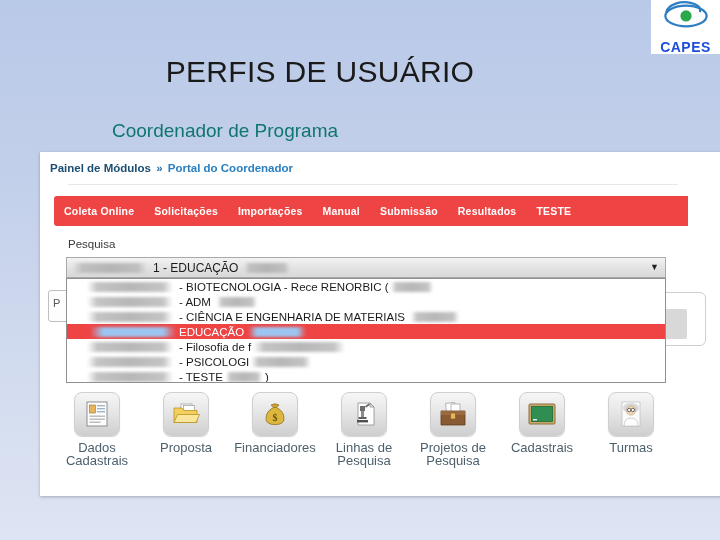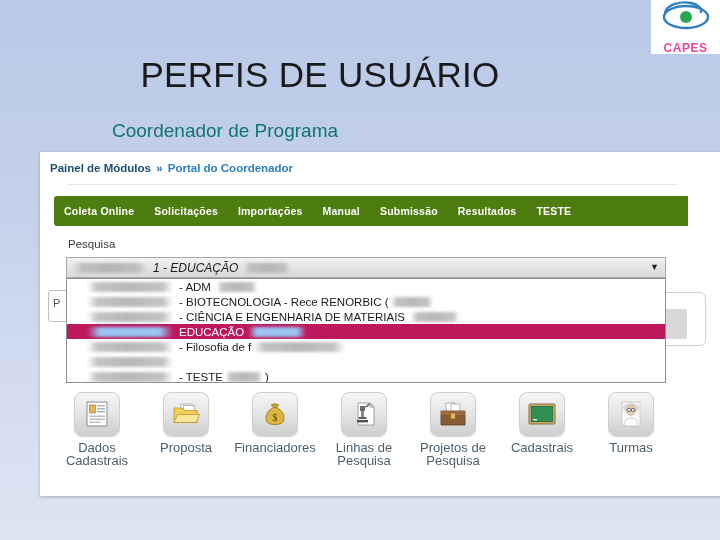--- a/index.html
+++ b/index.html
@@ -31,10 +31,10 @@
   }
   .logo-mark { width: 58px; height: 32px; display:block; }
   .logo-word {
-    font-size: 12px;
+    font-size: 14px;
     font-weight: bold;
     letter-spacing: 0.5px;
-    color: #ec4899;
+    color: #1d4ed8;
     line-height: 1;
     margin-top: 10px;
   }

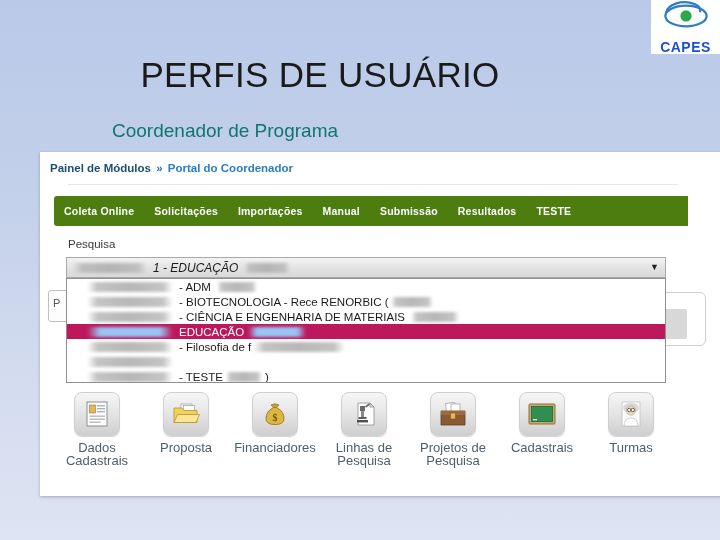--- a/index.html
+++ b/index.html
@@ -46,7 +46,7 @@
     left: 0;
     width: 640px;
     text-align: center;
-    font-size: 35px;
+    font-size: 30px;
     color: #1a1a1a;
     font-weight: normal;
     letter-spacing: 0.3px;

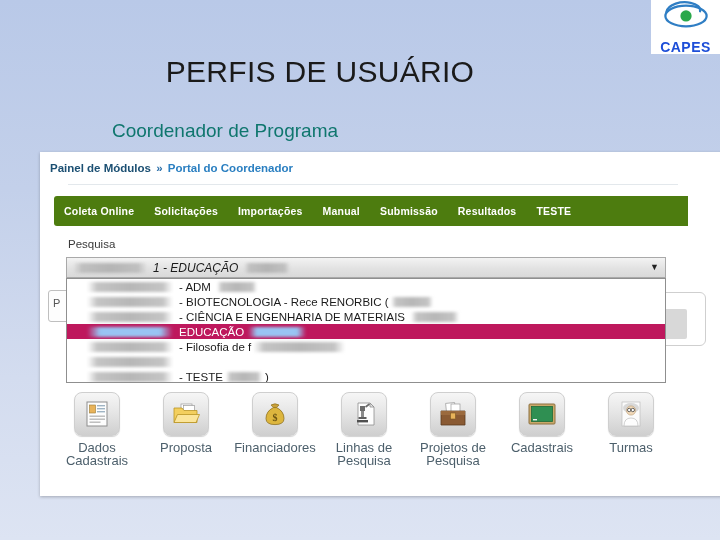--- a/index.html
+++ b/index.html
@@ -98,7 +98,7 @@
     top: 44px;
     width: 634px;
     height: 30px;
-    background: #4d7c0f;
+    background: #ef4444;
     border-radius: 3px 0 0 3px;
     display: flex;
     align-items: center;

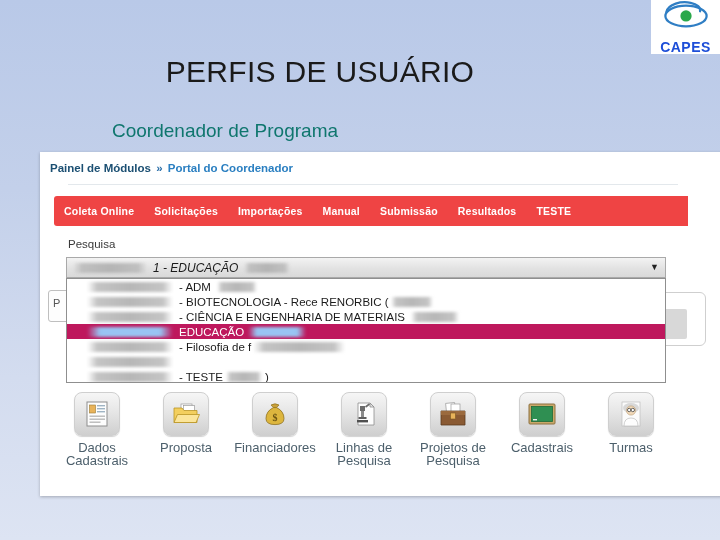--- a/index.html
+++ b/index.html
@@ -332,7 +332,7 @@
   <div class="select-box">
     <span class="select-value">
       <span class="blur" style="width:74px;margin-left:6px;"></span>
-      <span style="margin:0 6px;font-style:italic;">1 - EDUCAÇÃO</span>
+      <span style="margin:0 6px;">1 - EDUCAÇÃO</span>
       <span class="blur" style="width:46px;"></span>
     </span>
     <span class="select-arrow">▼</span>

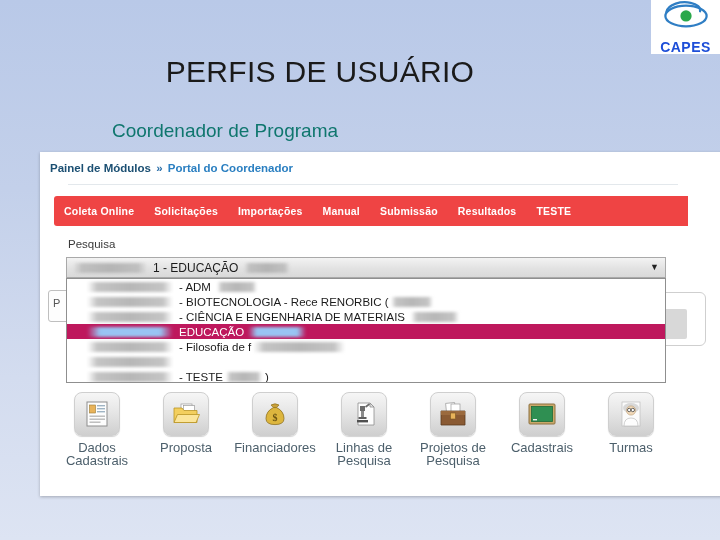--- a/index.html
+++ b/index.html
@@ -343,16 +343,16 @@
     <div class="dd-row">
       <span class="dd-code"><span class="blur" style="width:86px;margin-left:16px;"></span></span>
       <span class="dd-text">
+        <span>- BIOTECNOLOGIA - Rece RENORBIC (</span>
+        <span class="blur" style="width:42px;margin-left:2px;"></span>
+      </span>
+    </div>
+
+    <div class="dd-row">
+      <span class="dd-code"><span class="blur" style="width:86px;margin-left:16px;"></span></span>
+      <span class="dd-text">
         <span>- ADM</span>
         <span class="blur" style="width:40px;margin-left:6px;"></span>
-      </span>
-    </div>
-
-    <div class="dd-row">
-      <span class="dd-code"><span class="blur" style="width:86px;margin-left:16px;"></span></span>
-      <span class="dd-text">
-        <span>- BIOTECNOLOGIA - Rece RENORBIC (</span>
-        <span class="blur" style="width:42px;margin-left:2px;"></span>
       </span>
     </div>
 

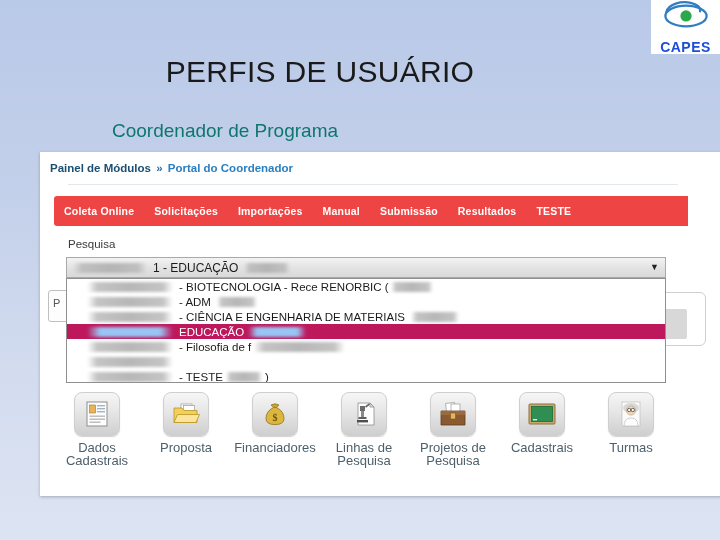--- a/index.html
+++ b/index.html
@@ -198,8 +198,9 @@
     box-sizing: border-box;
   }
   .dd-row.selected {
-    background: #be185d;
+    background: #ef4444;
     color: #ffffff;
+    text-align: center;
   }
   .dd-code {
     display: inline-block;

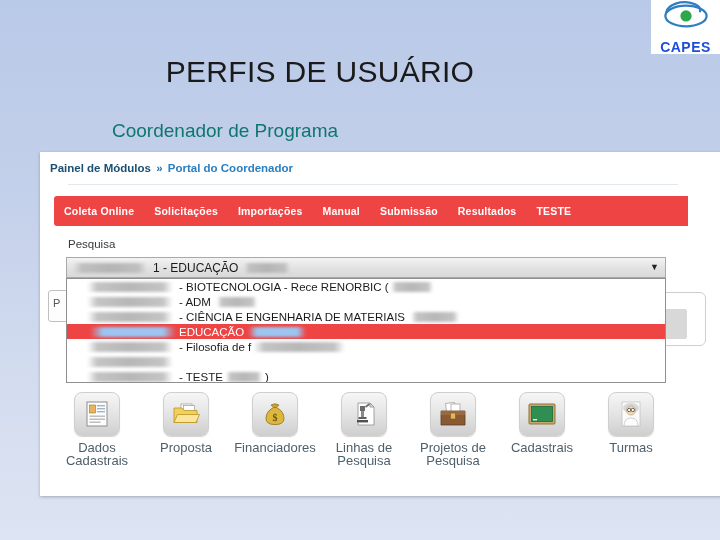--- a/index.html
+++ b/index.html
@@ -383,6 +383,10 @@
 
     <div class="dd-row">
       <span class="dd-code"><span class="blur" style="width:86px;margin-left:16px;"></span></span>
+      <span class="dd-text">
+        <span>- PSICOLOGI</span>
+        <span class="blur" style="width:60px;margin-left:2px;"></span>
+      </span>
     </div>
 
     <div class="dd-row">

